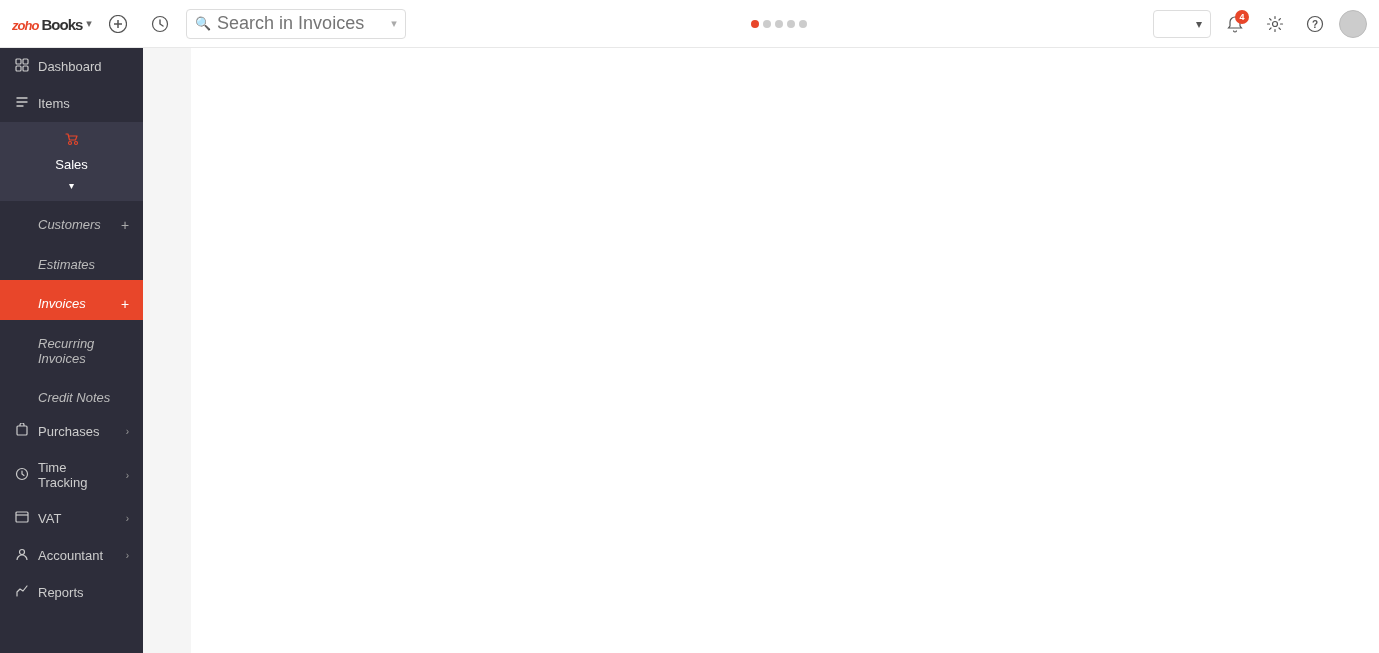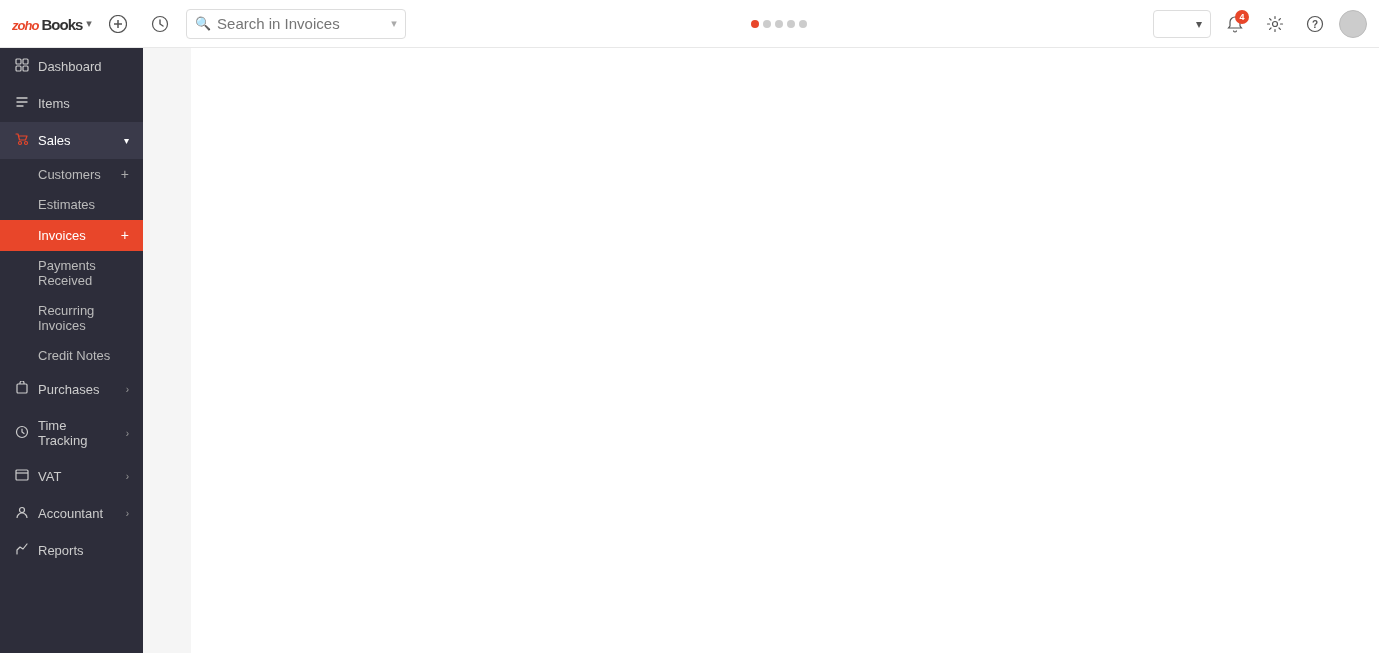--- a/index.html
+++ b/index.html
@@ -51,7 +51,7 @@
     .search-bar input {
       border: none;
       outline: none;
-      font-size: 15px;
+      font-size: 18px;
       color: #3b82f6;
       width: 100%;
       background: transparent;

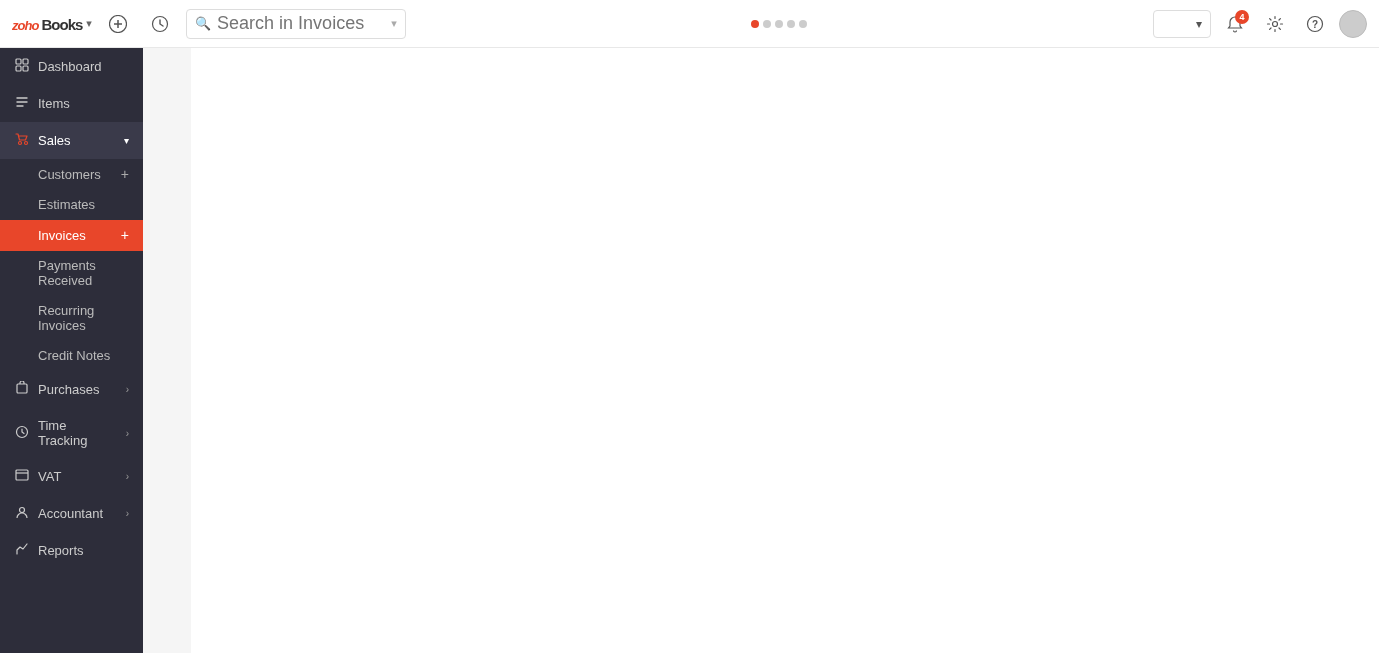--- a/index.html
+++ b/index.html
@@ -314,7 +314,7 @@
     </div>
 
 
-    <div class="sidebar-item section-active" style="background:#3a3a4a; color:#fff;">
+    <div class="sidebar-item section-active" style="background:#3a3a4a; color:#fff;flex-direction:column;">
       <span class="item-icon">
         <svg width="14" height="14" viewBox="0 0 14 14" fill="none">
             <circle cx="5" cy="11" r="1.5" stroke="#e8462a" stroke-width="1.2"></circle>

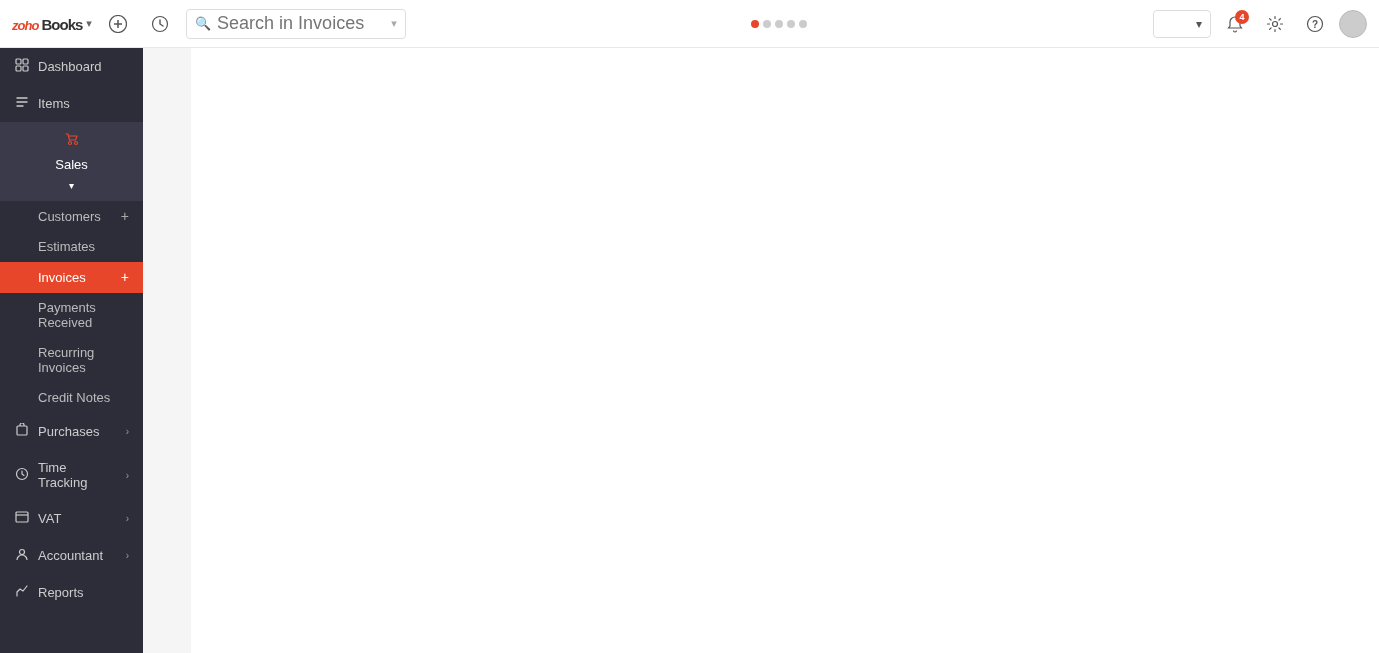--- a/index.html
+++ b/index.html
@@ -178,13 +178,14 @@
     
     .sidebar-subitem {
       display: flex;
-      align-items: flex-end;
-      padding: 7px 14px 8px 38px;
+      align-items: flex-start;
+      padding: 16px 14px 8px 38px;
       font-size: 13px;
       cursor: pointer;
       color: #bbb;
       gap: 4px;
       position: relative;
+      font-style: italic;
     }
     .sidebar-subitem.active { background: #e8462a; color: #fff; }
     .sidebar-subitem .plus-icon { margin-left: auto; font-size: 14px; color: #aaa; }

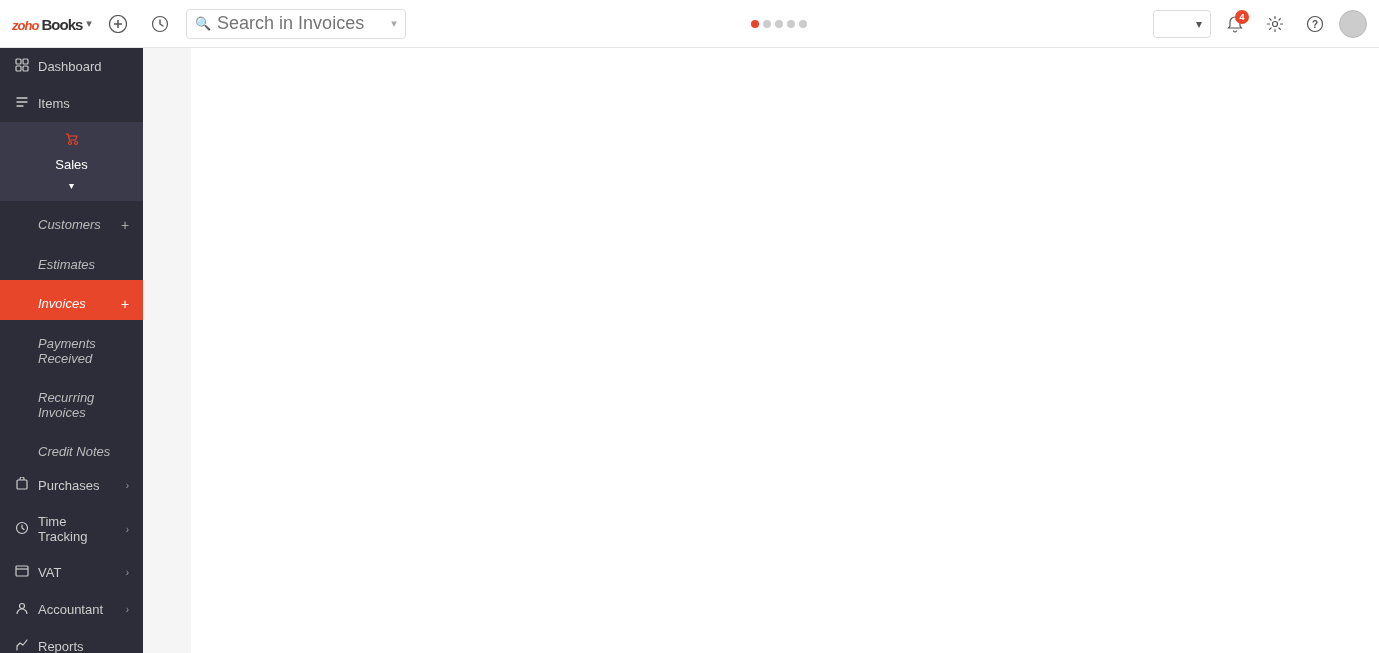--- a/index.html
+++ b/index.html
@@ -341,9 +341,6 @@
       <span class="plus-icon">+</span>
     </div>
 
-    <div class="sidebar-subitem">
-      <span class="item-label">Payments Received</span>
-    </div>
 
     <div class="sidebar-subitem">
       <span class="item-label">Recurring Invoices</span>

